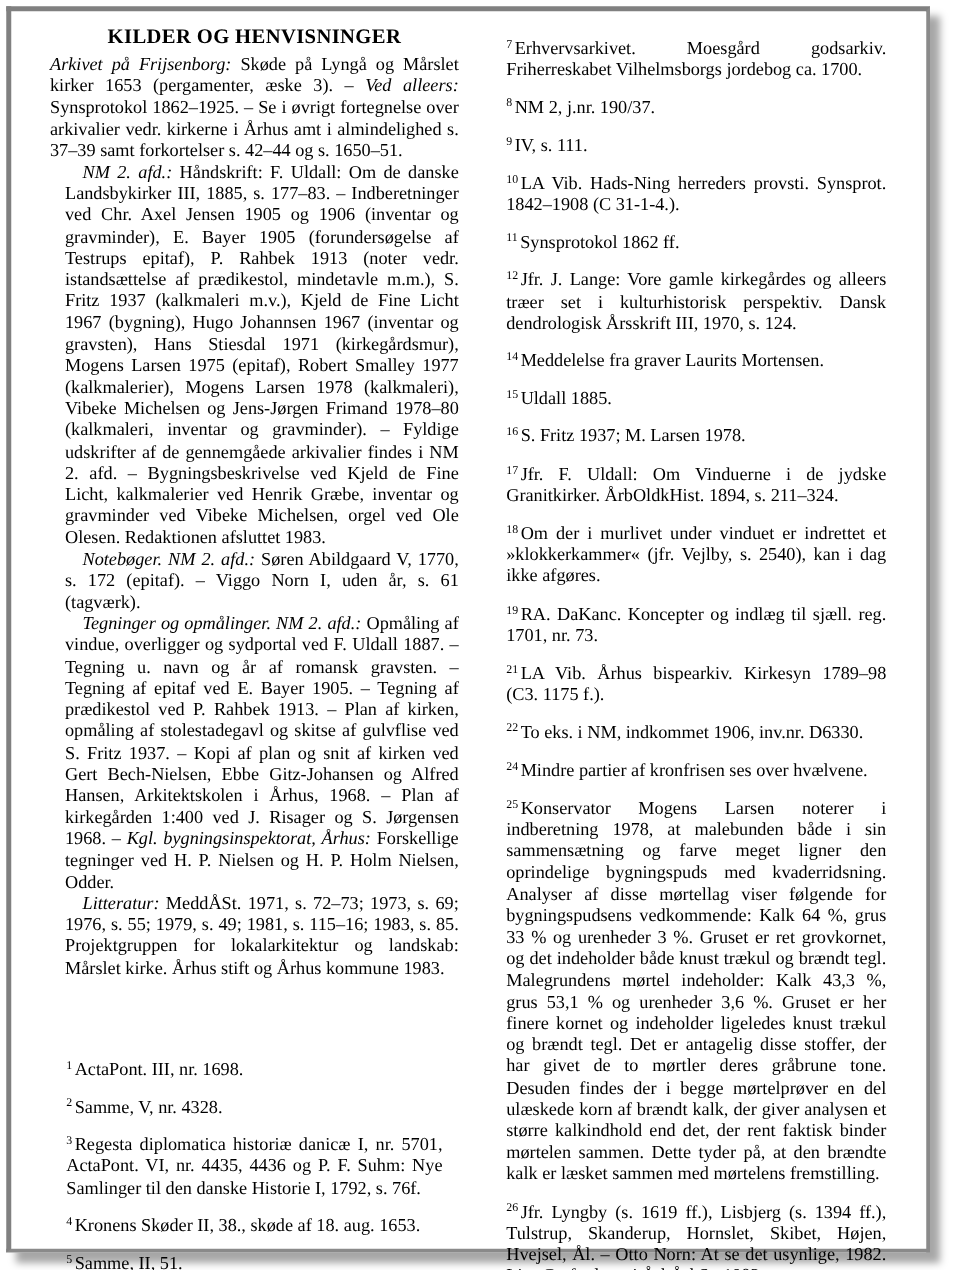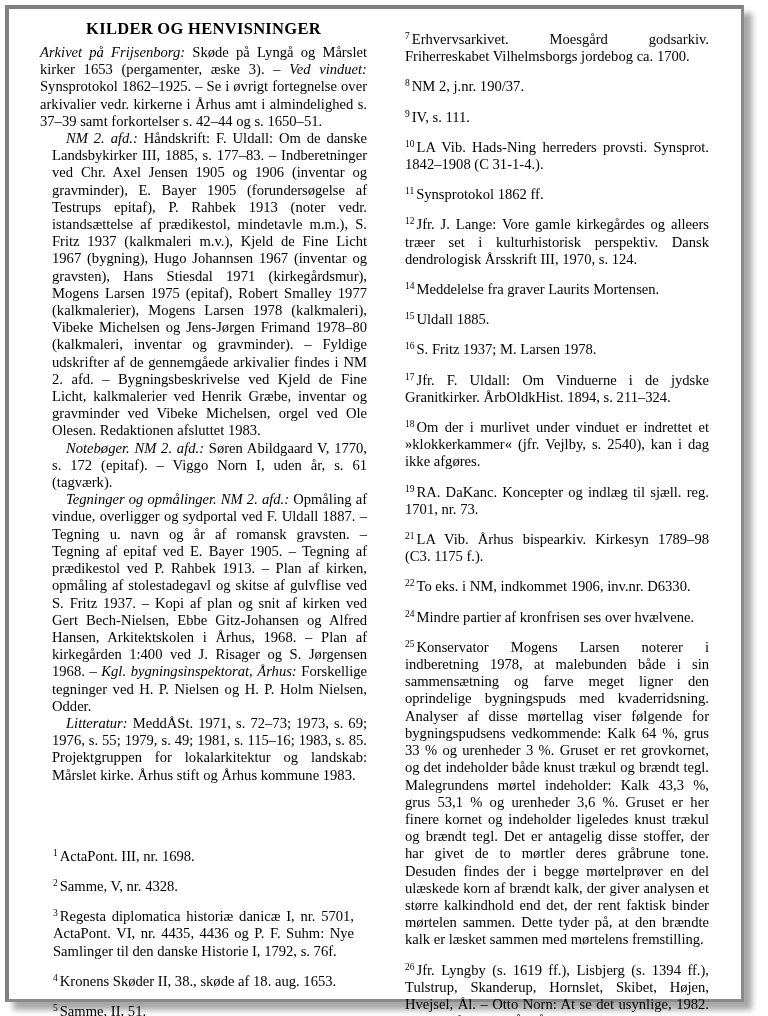--- a/index.html
+++ b/index.html
@@ -37,7 +37,7 @@
   <div class="col left">
     <h1 class="heading">KILDER OG HENVISNINGER</h1>
     <div id="sources">
-        <p class="para"><i>Arkivet på Frijsenborg:</i><span> Skøde på Lyngå og Mårslet kirker 1653 (pergamenter, æske 3). – </span><i>Ved vinduet:</i><span> Synsprotokol 1862–1925. – Se i øvrigt fortegnelse over arkivalier vedr. kirkerne i Århus amt i almindelighed s. 37–39 samt forkortelser s. 42–44 og s. 1650–51.</span></p>
+        <p class="para"><i>Arkivet på Frijsenborg:</i><span> Skøde på Lyngå og Mårslet kirker 1653 (pergamenter, æske 3). – </span><i>Ved alleers:</i><span> Synsprotokol 1862–1925. – Se i øvrigt fortegnelse over arkivalier vedr. kirkerne i Århus amt i almindelighed s. 37–39 samt forkortelser s. 42–44 og s. 1650–51.</span></p>
         <p class="para ind"><i>NM 2. afd.:</i><span> Håndskrift: F. Uldall: Om de danske Landsbykirker III, 1885, s. 177–83. – Indberetninger ved Chr. Axel Jensen 1905 og 1906 (inventar og gravminder), E. Bayer 1905 (forundersøgelse af Testrups epitaf), P. Rahbek 1913 (noter vedr. istandsættelse af prædikestol, mindetavle m.m.), S. Fritz 1937 (kalkmaleri m.v.), Kjeld de Fine Licht 1967 (bygning), Hugo Johannsen 1967 (inventar og gravsten), Hans Stiesdal 1971 (kirkegårdsmur), Mogens Larsen 1975 (epitaf), Robert Smalley 1977 (kalkmalerier), Mogens Larsen 1978 (kalkmaleri), Vibeke Michelsen og Jens-Jørgen Frimand 1978–80 (kalkmaleri, inventar og gravminder). – Fyldige udskrifter af de gennemgåede arkivalier findes i NM 2. afd. – Bygningsbeskrivelse ved Kjeld de Fine Licht, kalkmalerier ved Henrik Græbe, inventar og gravminder ved Vibeke Michelsen, orgel ved Ole Olesen. Redaktionen afsluttet 1983.</span></p>
         <p class="para ind"><i>Notebøger. NM 2. afd.:</i><span> Søren Abildgaard V, 1770, s. 172 (epitaf). – Viggo Norn I, uden år, s. 61 (tagværk).</span></p>
         <p class="para ind"><i>Tegninger og opmålinger. NM 2. afd.:</i><span> Opmåling af vindue, overligger og sydportal ved F. Uldall 1887. – Tegning u. navn og år af romansk gravsten. – Tegning af epitaf ved E. Bayer 1905. – Tegning af prædikestol ved P. Rahbek 1913. – Plan af kirken, opmåling af stolestadegavl og skitse af gulvflise ved S. Fritz 1937. – Kopi af plan og snit af kirken ved Gert Bech-Nielsen, Ebbe Gitz-Johansen og Alfred Hansen, Arkitektskolen i Århus, 1968. – Plan af kirkegården 1:400 ved J. Risager og S. Jørgensen 1968. – </span><i>Kgl. bygningsinspektorat, Århus:</i><span> Forskellige tegninger ved H. P. Nielsen og H. P. Holm Nielsen, Odder.</span></p>

